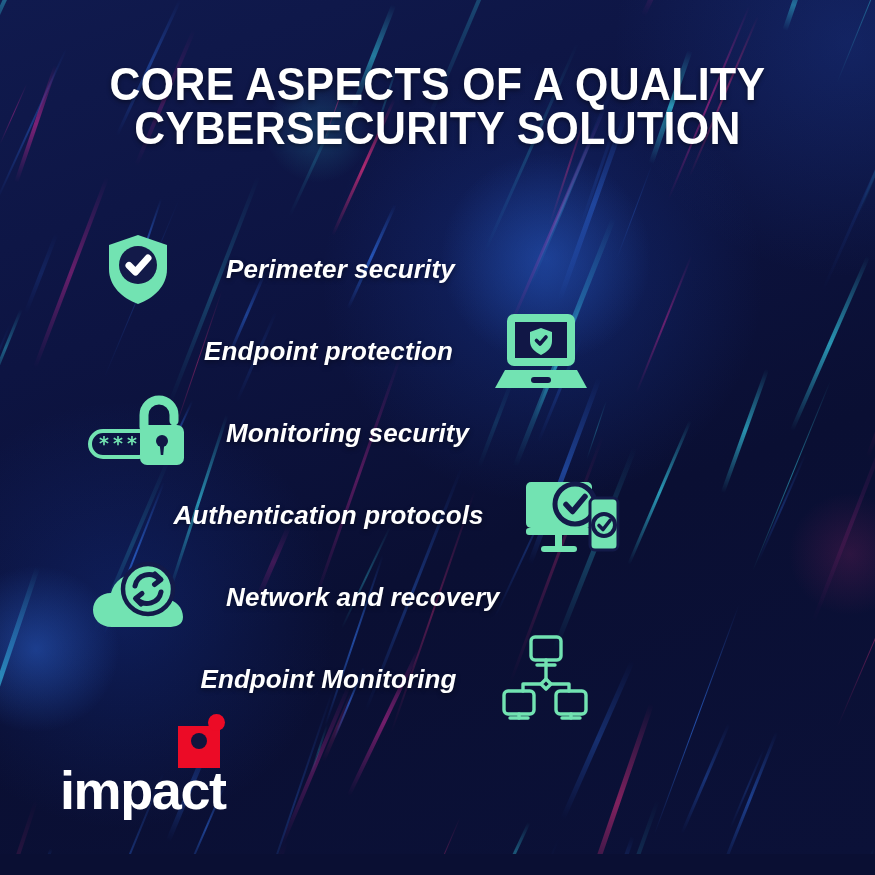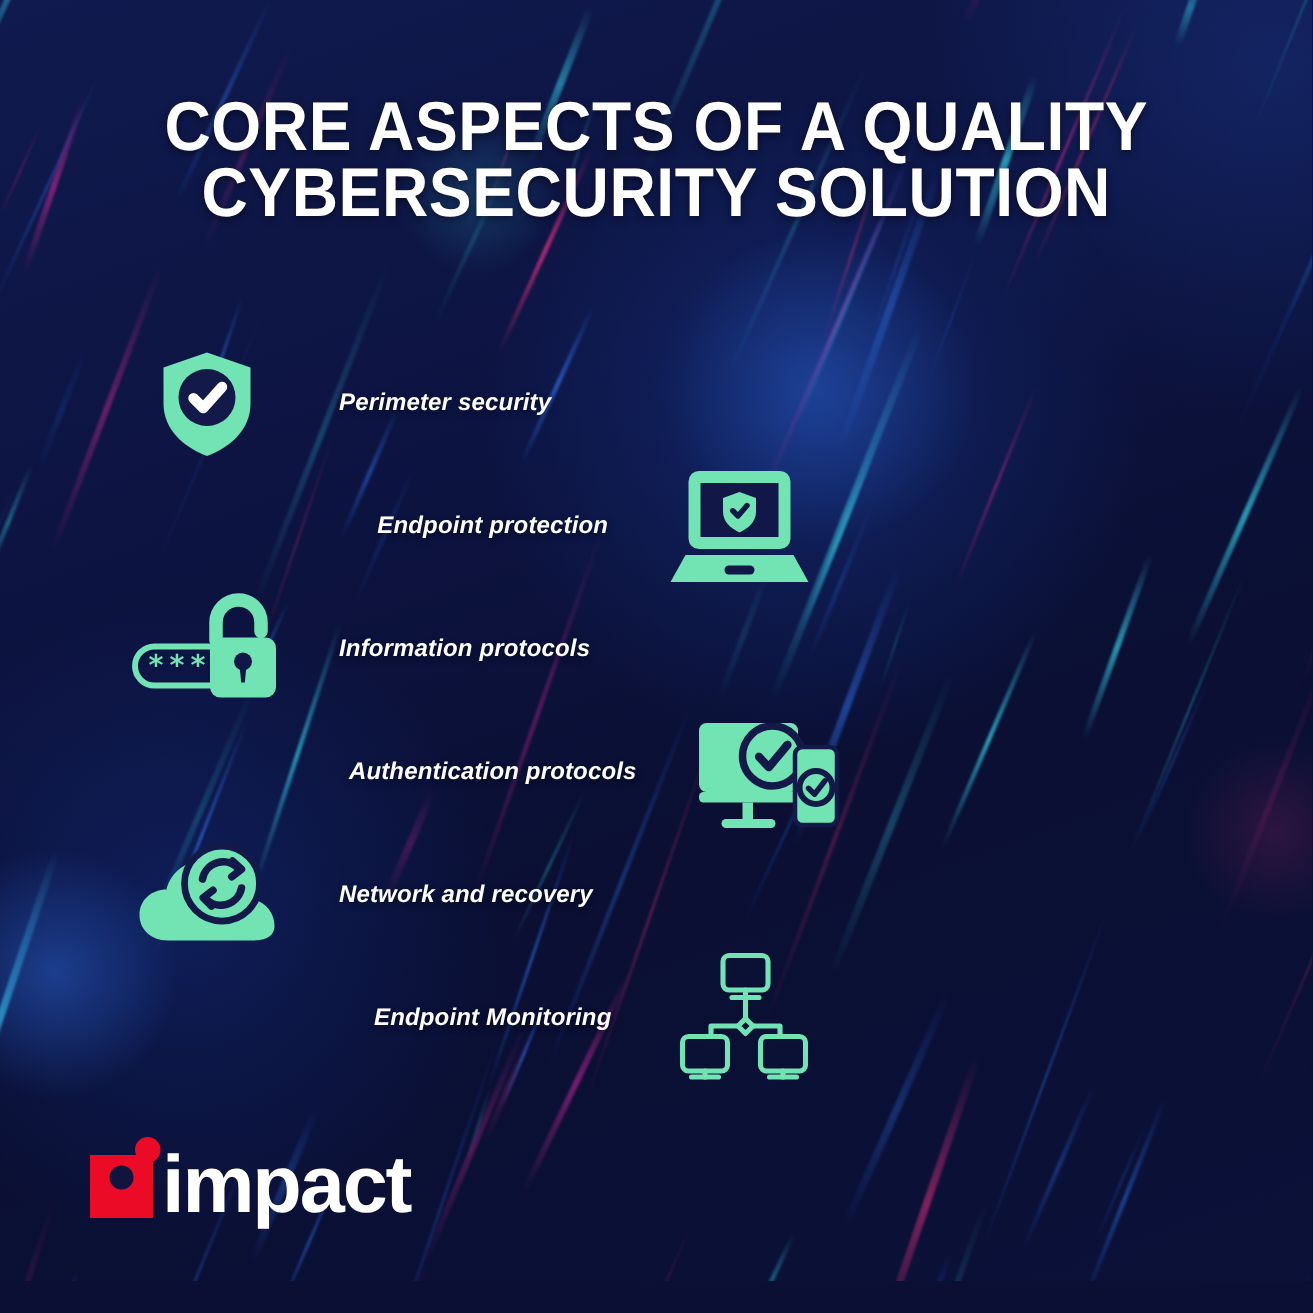--- a/index.html
+++ b/index.html
@@ -96,7 +96,7 @@
   .row-icon svg { display: block; }
   .row-label {
     color: #ffffff;
-    font-size: 16px;
+    font-size: 26px;
     font-weight: 700;
     font-style: italic;
     letter-spacing: 0.1px;

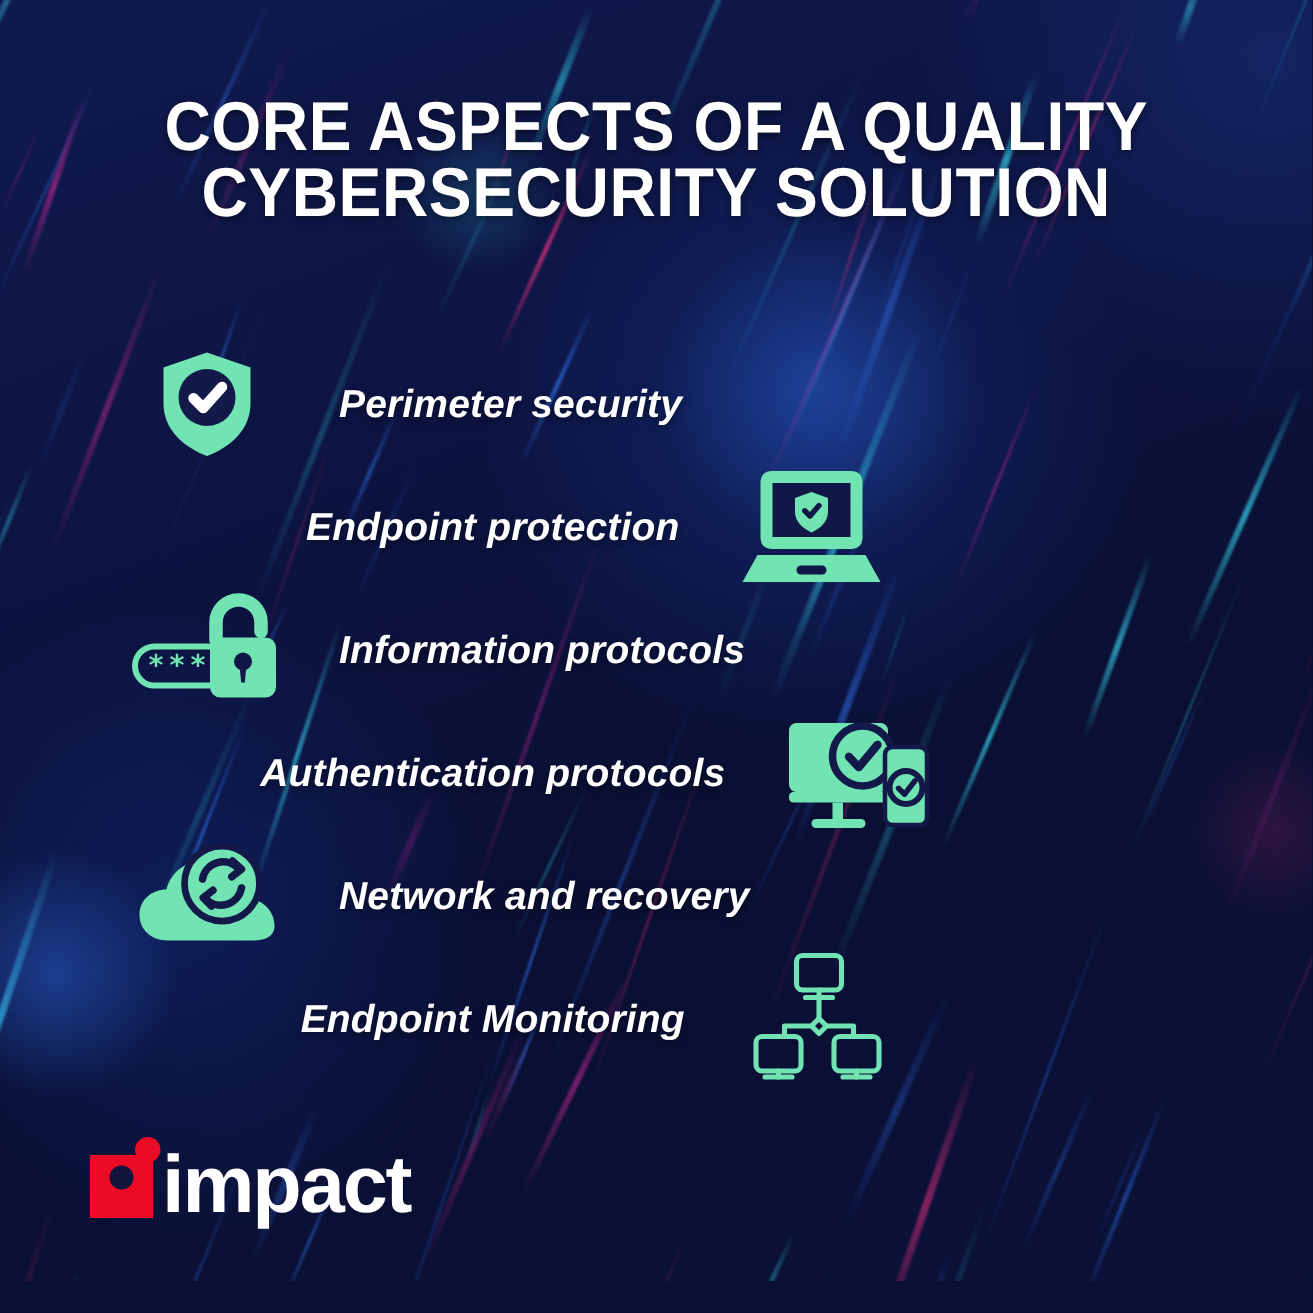--- a/index.html
+++ b/index.html
@@ -311,7 +311,7 @@
           <path d="M73.6 50 H78.4 L77.2 62 H74.8 Z" fill="#111746"></path>
         </svg>
       </div>
-      <div class="row-label">Information protocols</div>
+      <div class="row-label">Monitoring security</div>
     </div>
 
     <div class="row right">

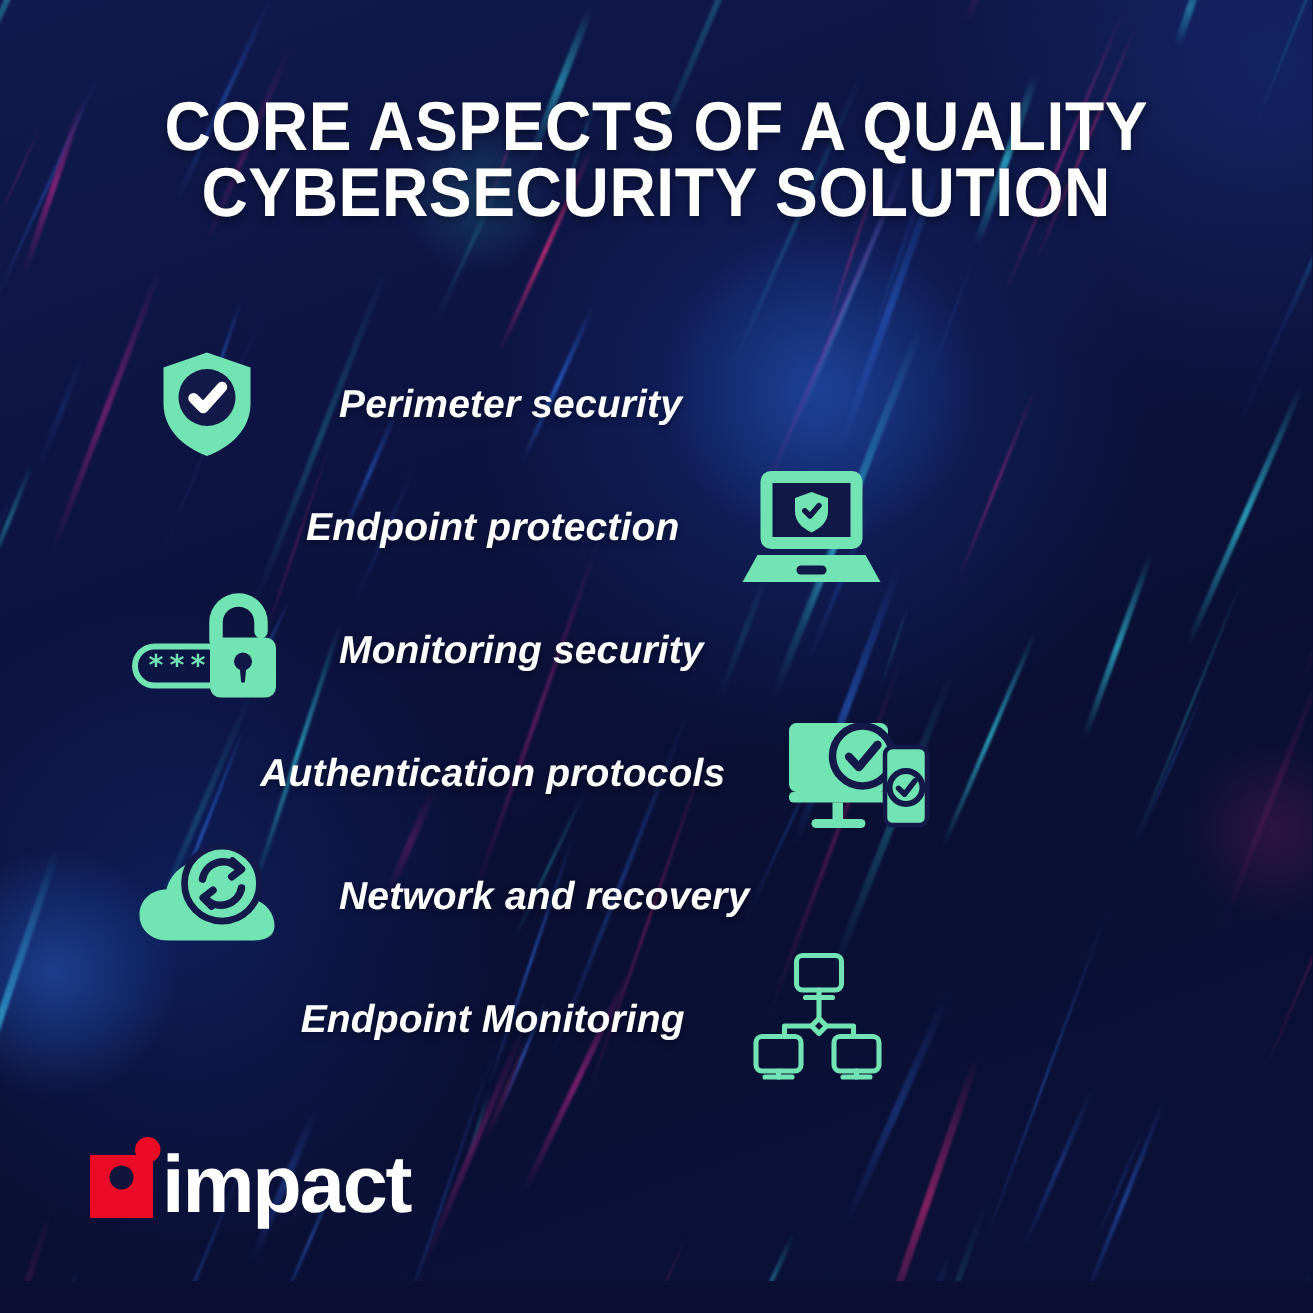--- a/index.html
+++ b/index.html
@@ -114,6 +114,7 @@
     display: flex;
     align-items: flex-end;
     z-index: 6;
+    flex-direction: column;
   }
   .logo-mark {
     position: relative;

